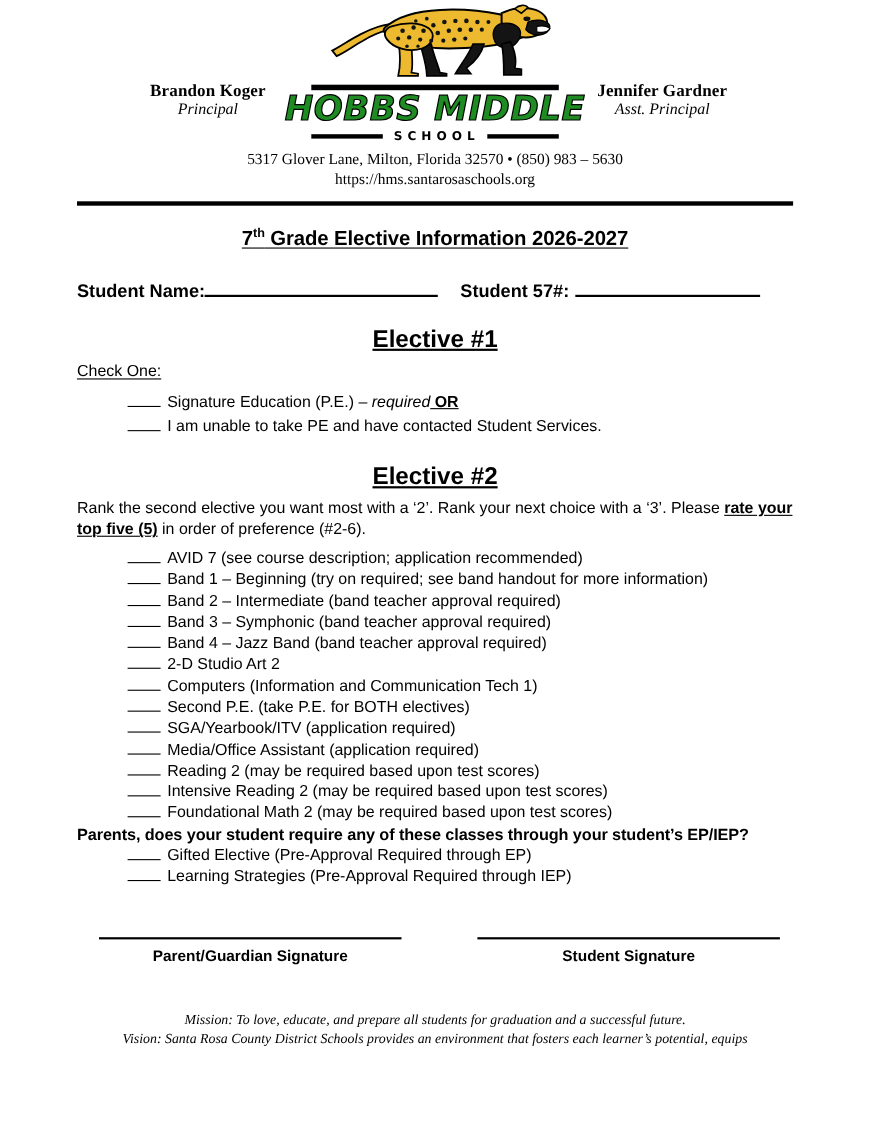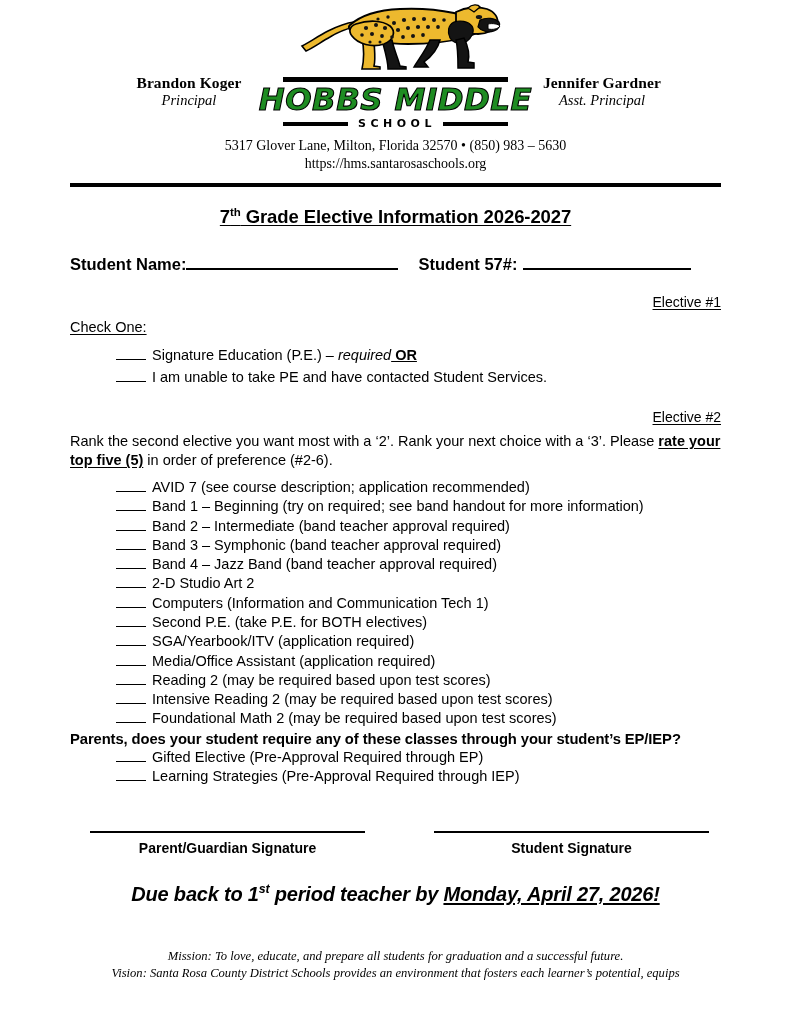--- a/index.html
+++ b/index.html
@@ -152,9 +152,9 @@
   .blank-id { width: 168px; margin-left: 6px; }
 
   .section-head {
-    text-align: right;
-    font-weight: normal;
-    font-size: 14px;
+    text-align: center;
+    font-weight: bold;
+    font-size: 22px;
     margin-top: 20px;
   }
   .section-head span { text-decoration: underline; text-underline-offset: 2px; }

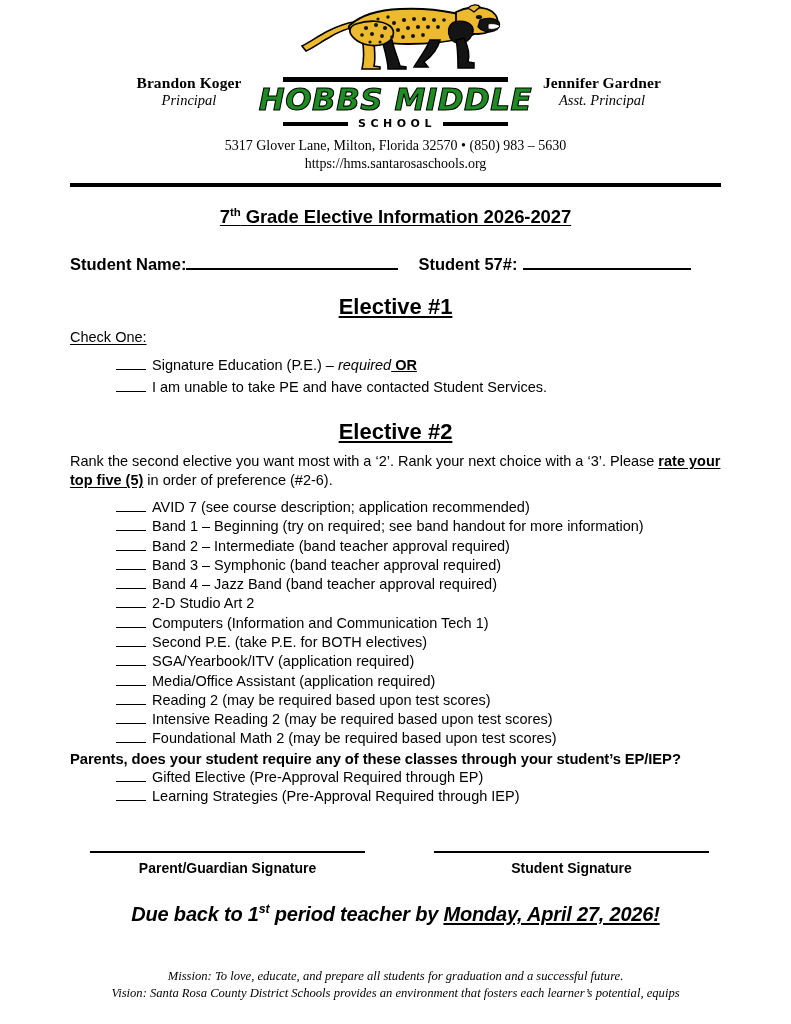--- a/index.html
+++ b/index.html
@@ -438,7 +438,6 @@
     </div>
   </div>
 
-  <div class="due"><span>Due back to 1</span><sup>st</sup><span> period teacher by </span><u>Monday, April 27, 2026!</u></div>
 
   <div class="mission">
     <div>Mission: To love, educate, and prepare all students for graduation and a successful future.</div>

